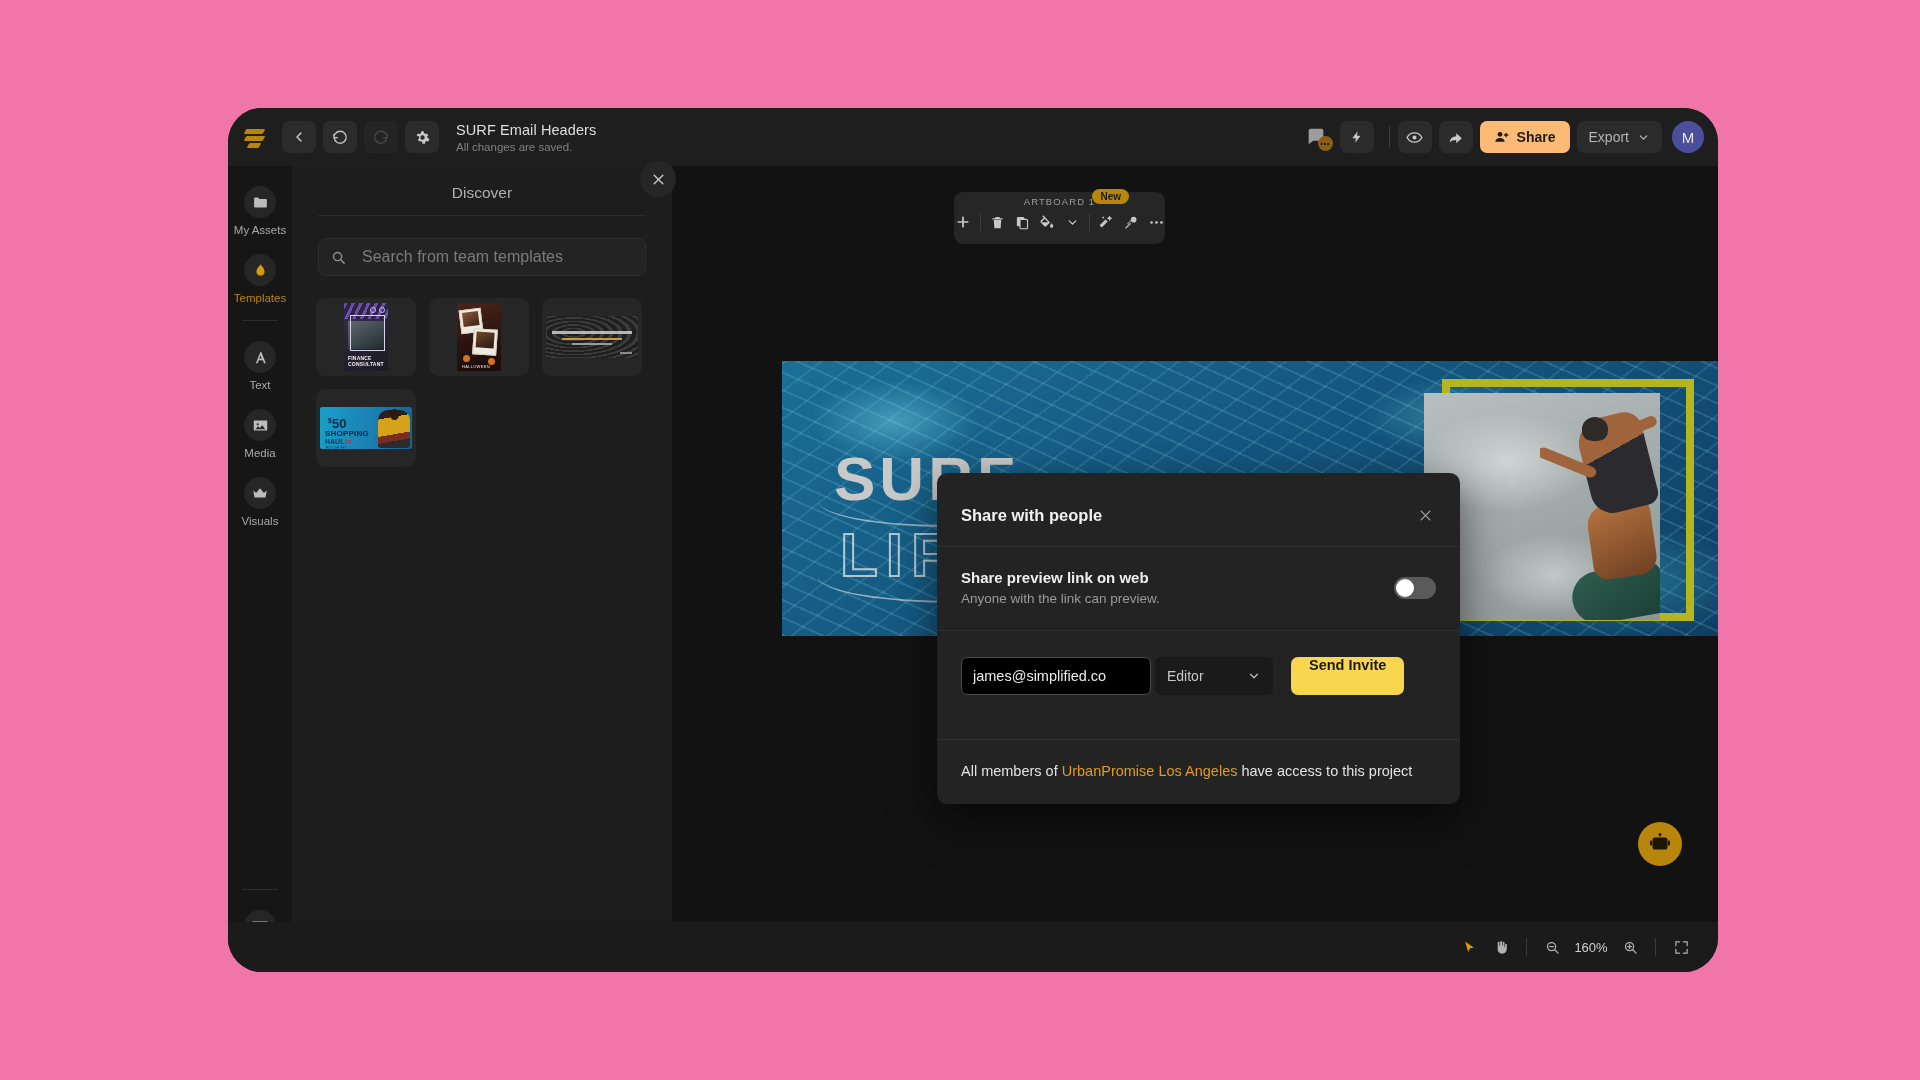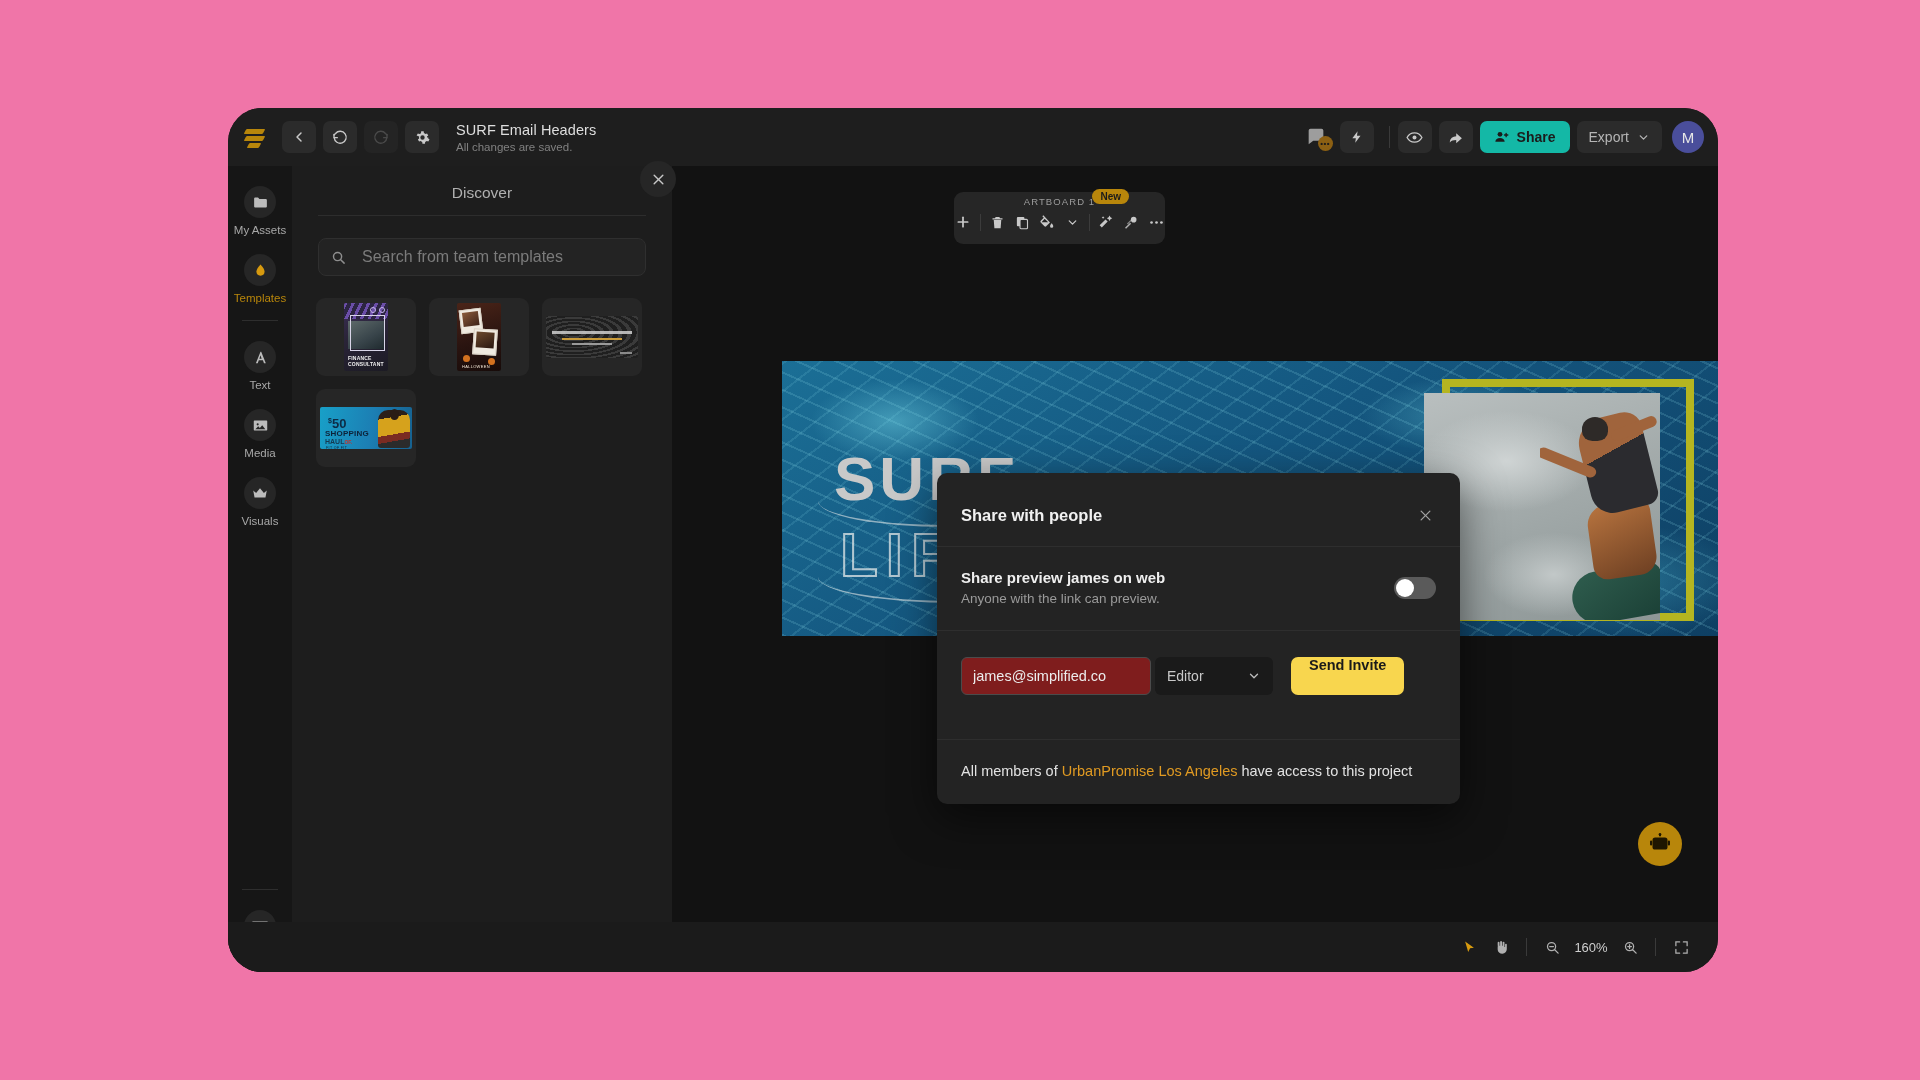--- a/index.html
+++ b/index.html
@@ -72,7 +72,7 @@
 
   #share-button {
     height: 32px; padding: 0 14px; border-radius: 7px;
-    background: #14b8a6; color: #1b1b1b;
+    background: #fdba74; color: #1b1b1b;
     font-size: 14px; font-weight: bold;
     display: flex; align-items: center; gap: 7px;
     cursor: pointer; border: none; margin-right: 7px;

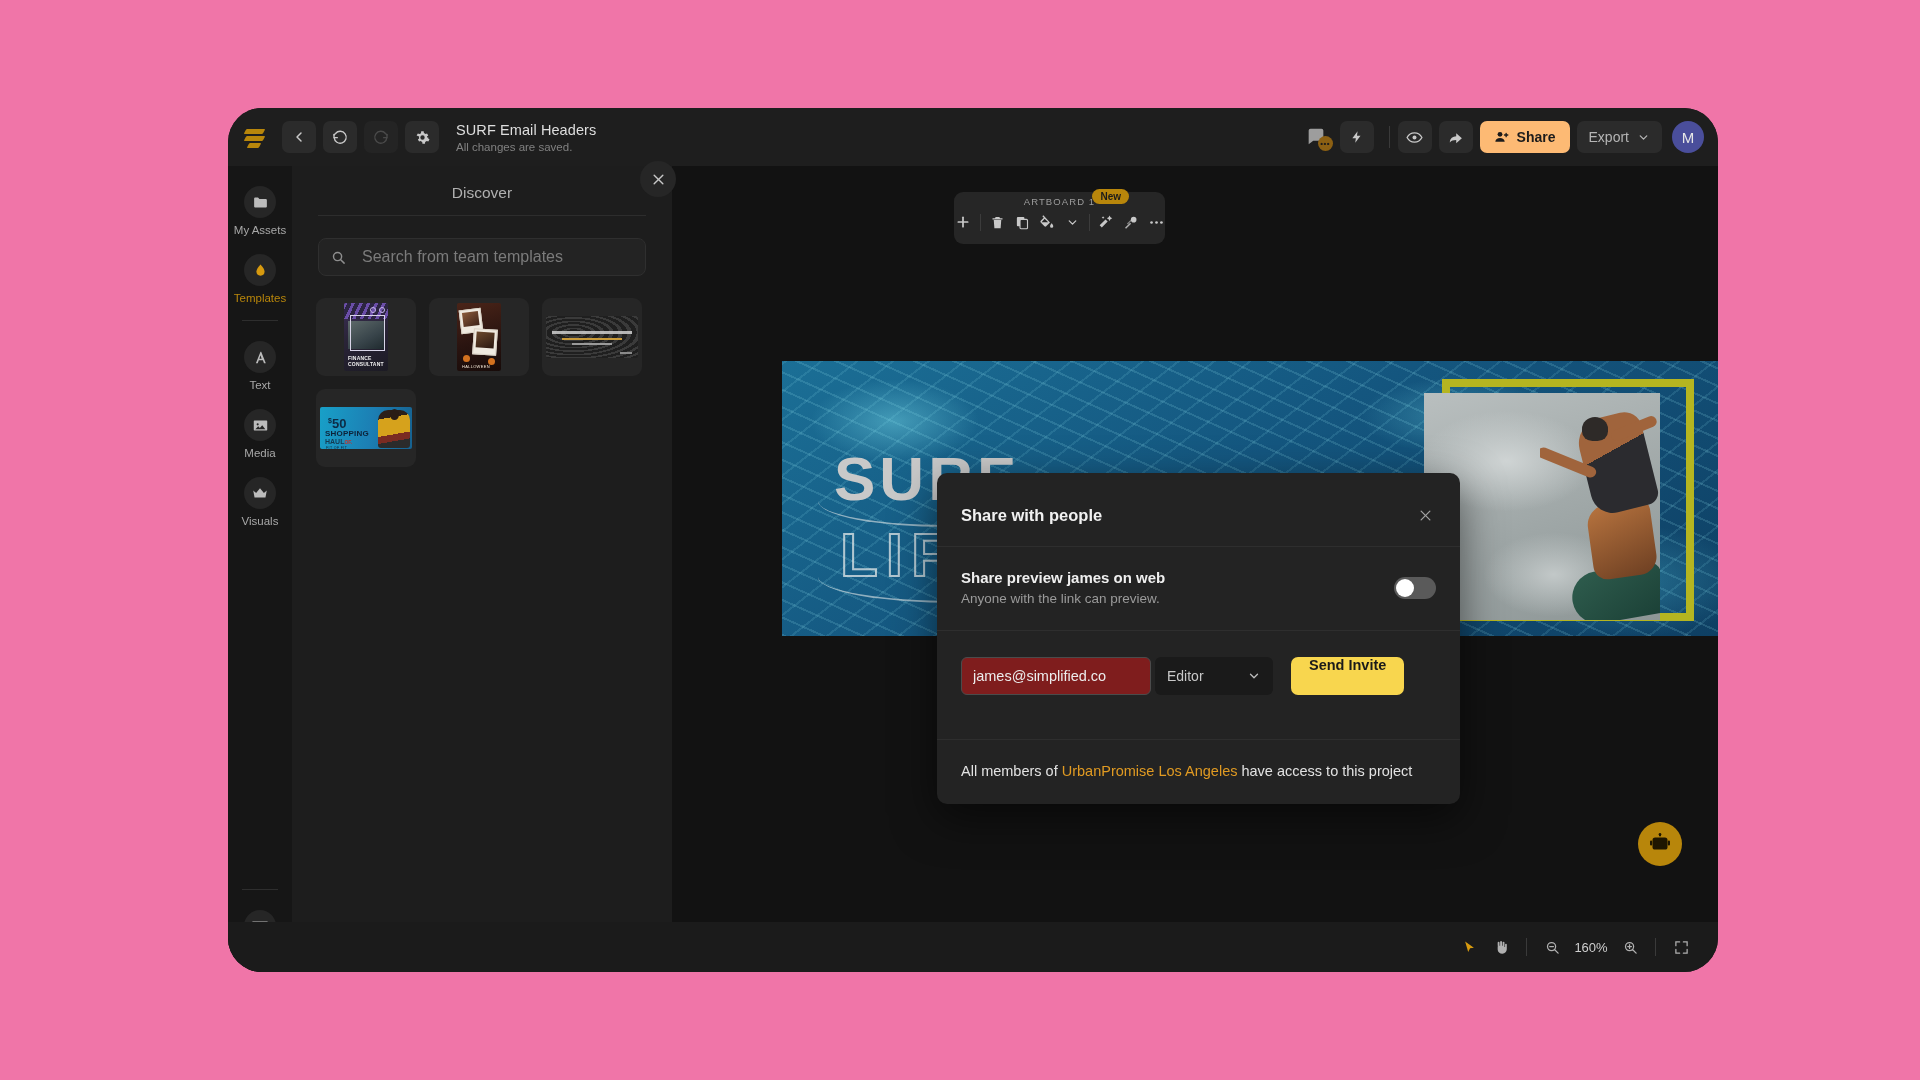--- a/index.html
+++ b/index.html
@@ -740,7 +740,7 @@
 
     <div id="dlg-preview-row">
       <div>
-        <div id="dlg-preview-title">Share preview james on web</div>
+        <div id="dlg-preview-title">Share preview link on web</div>
         <div id="dlg-preview-sub">Anyone with the link can preview.</div>
       </div>
       <div id="preview-toggle">

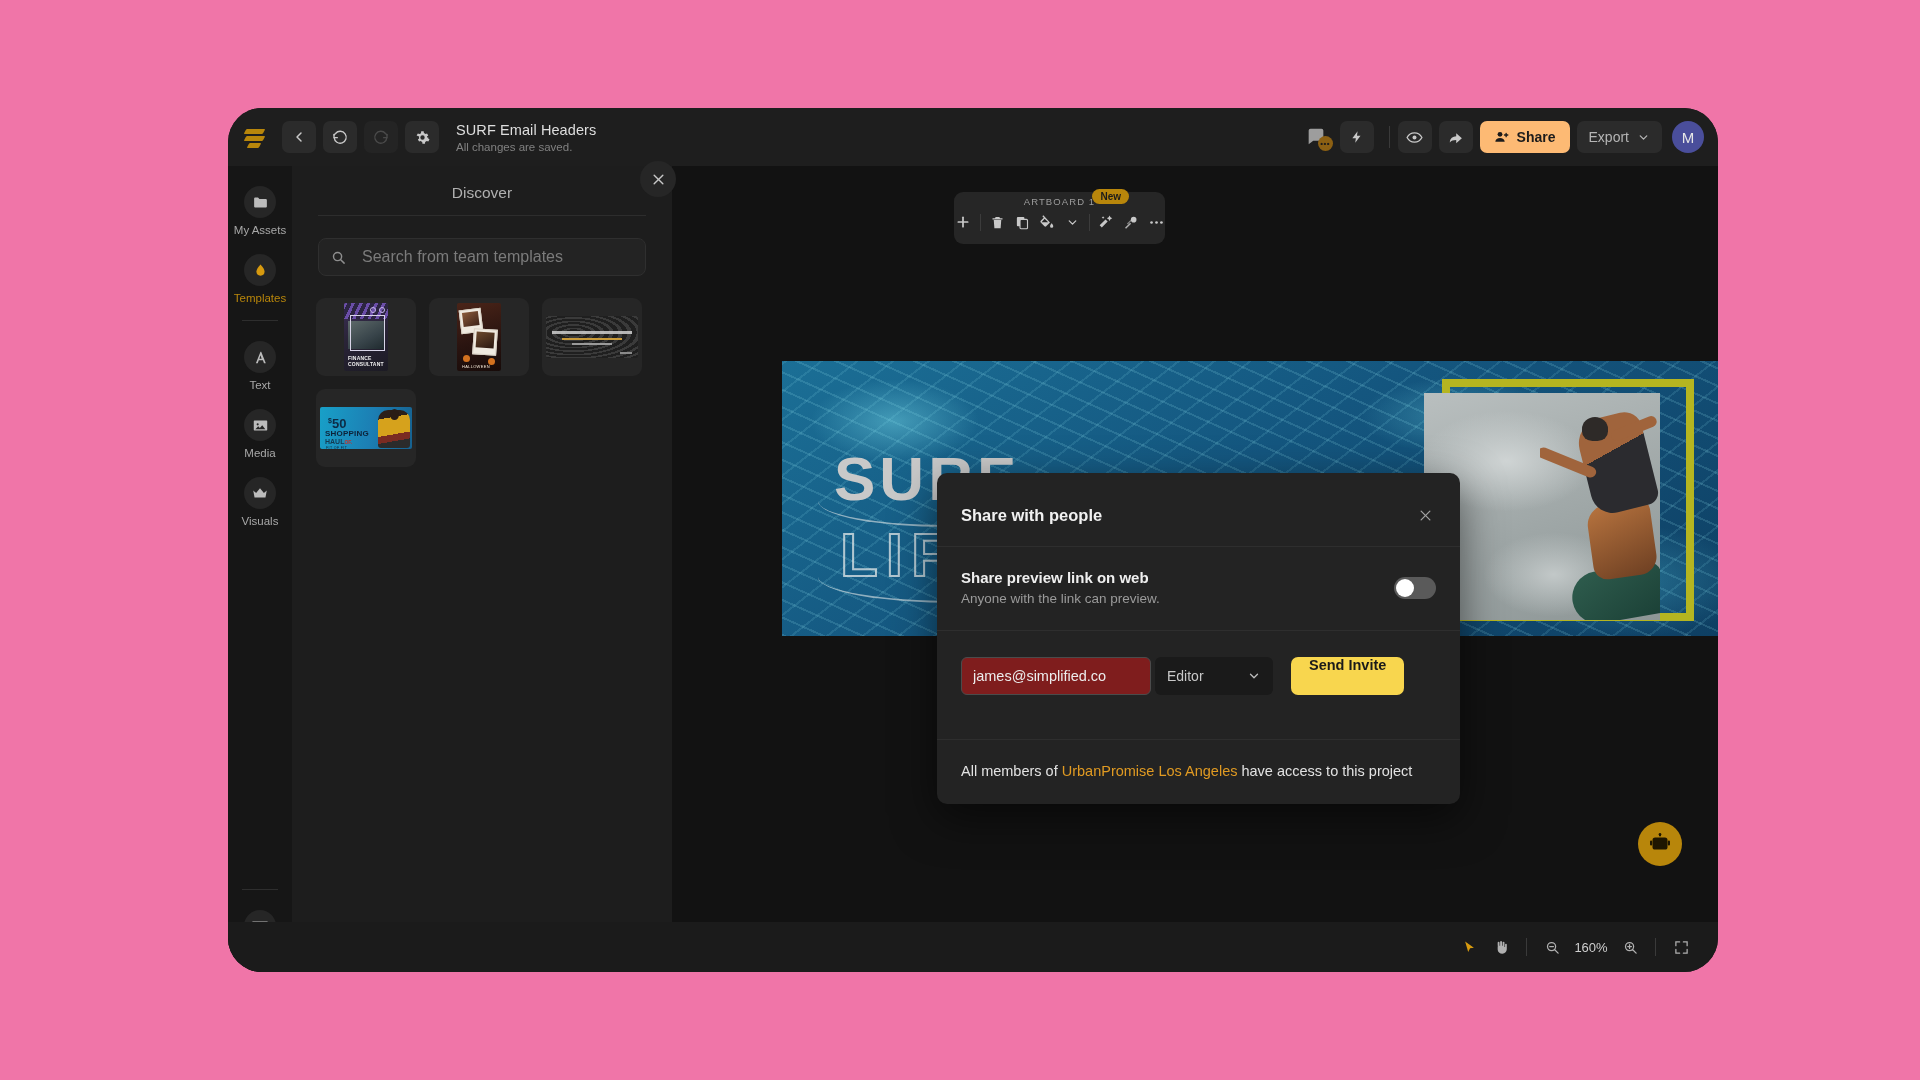--- a/index.html
+++ b/index.html
@@ -361,7 +361,7 @@
   }
   #email-field {
     width: 190px; height: 38px; border-radius: 6px;
-    background: #7f1d1d; border: 1px solid #4b4b4b;
+    background: #000000; border: 1px solid #4b4b4b;
     color: #ececec; font-size: 14.5px; padding: 0 11px; outline: none;
     font-family: "Liberation Sans", sans-serif;
   }

